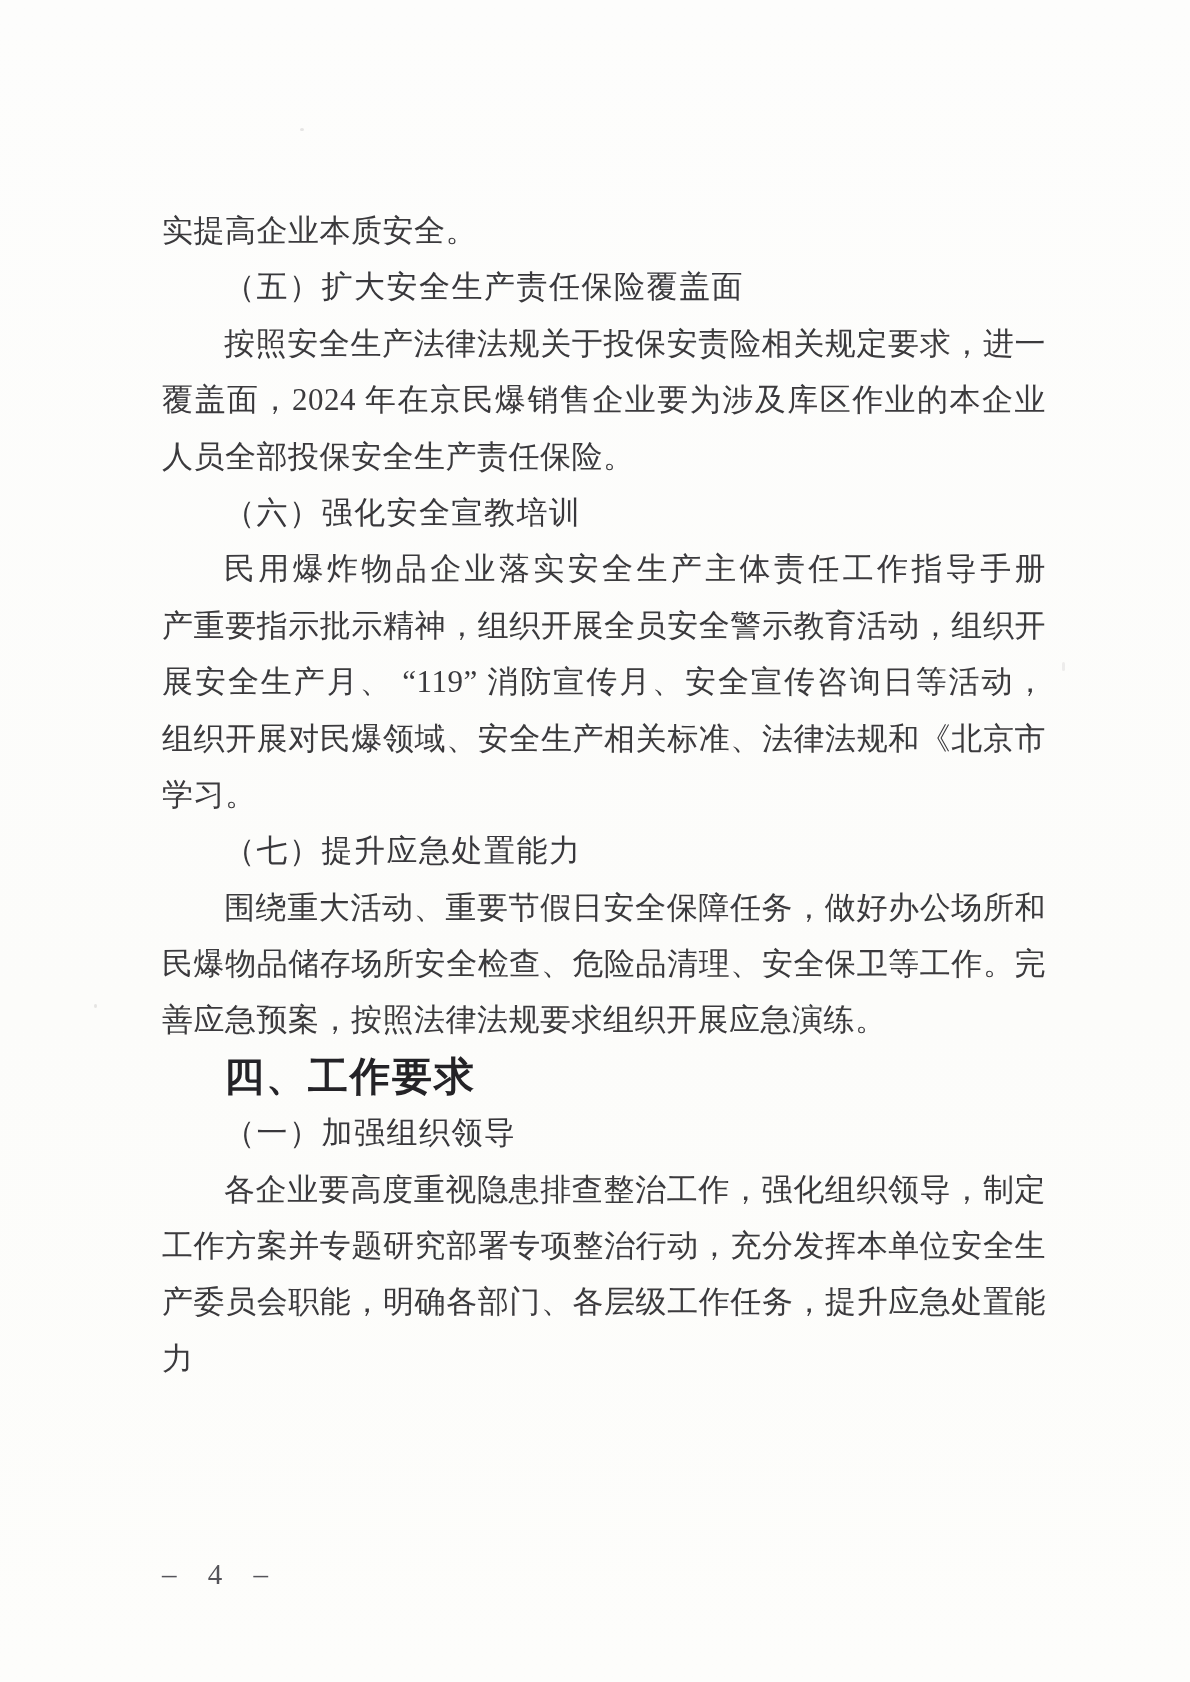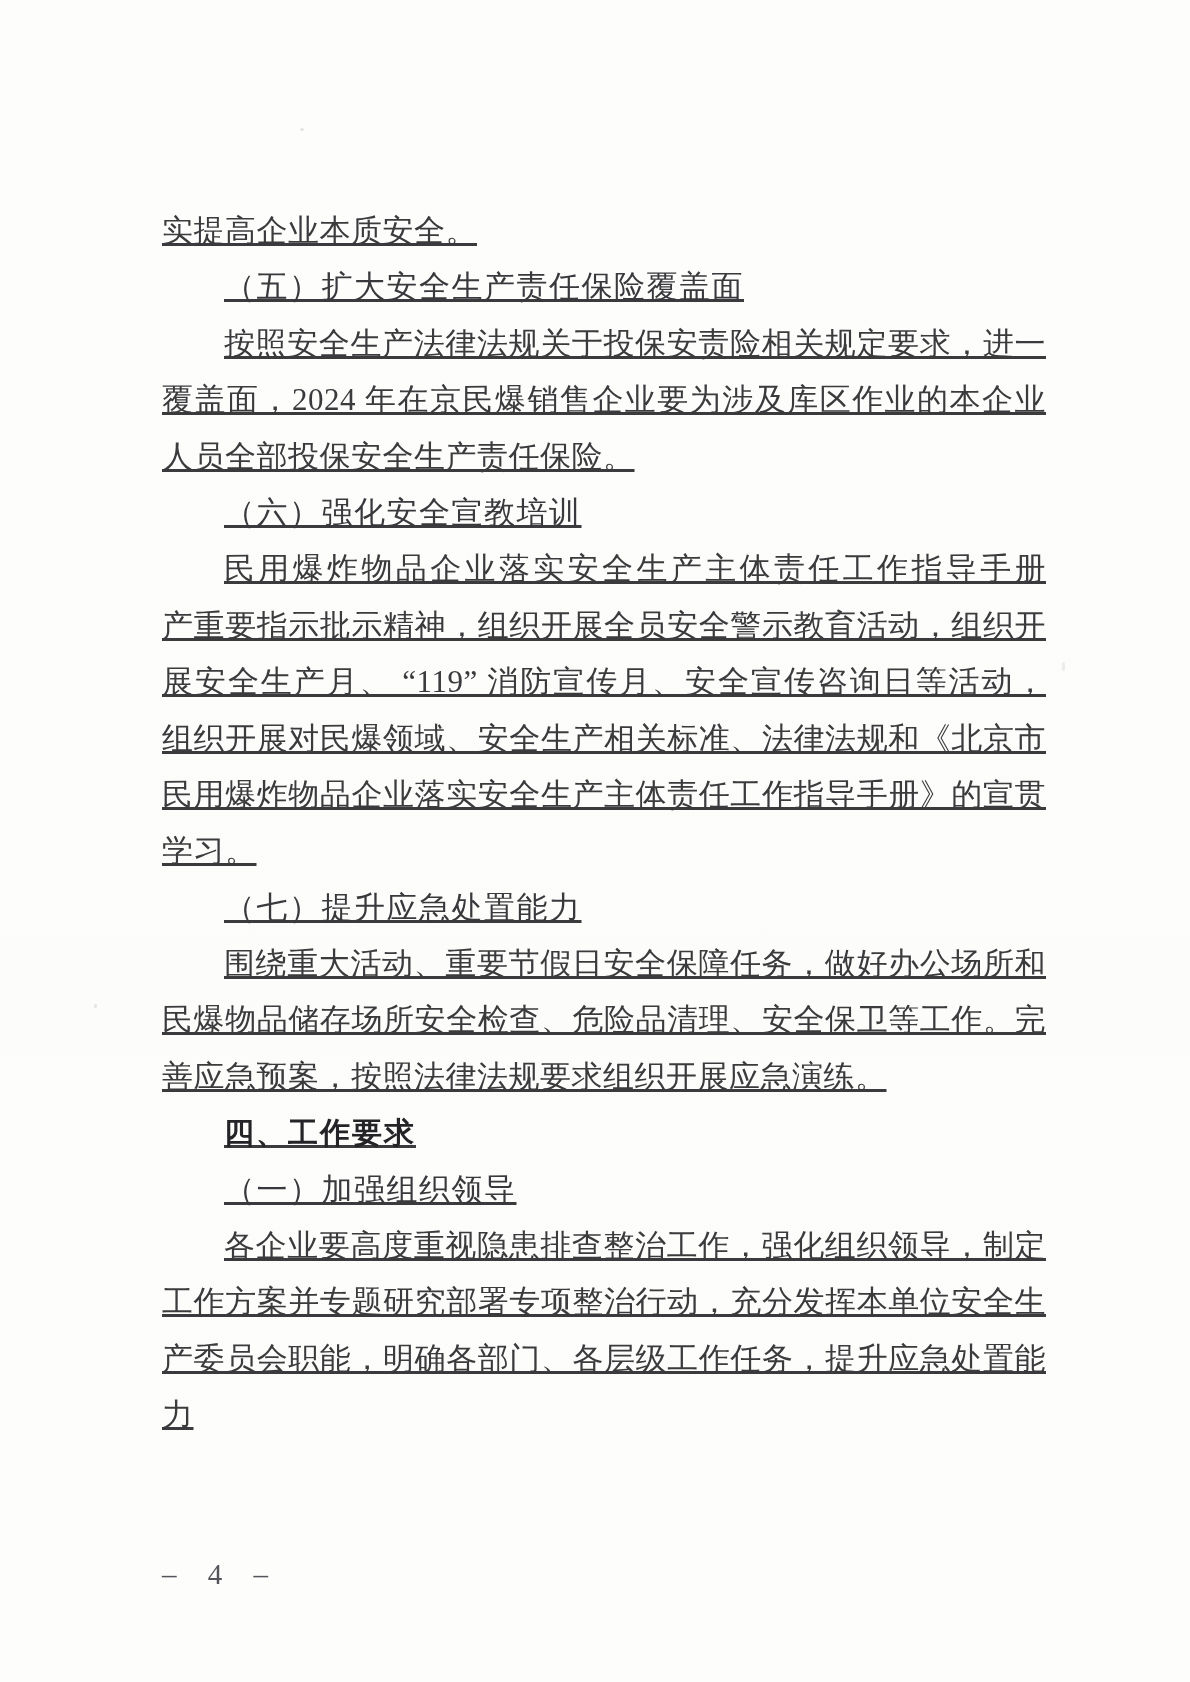--- a/index.html
+++ b/index.html
@@ -24,7 +24,6 @@
     left: 162px;
     top: 203px;
     width: 884px;
-    text-decoration: underline;
   }
   .line {
     height: 56.4px;

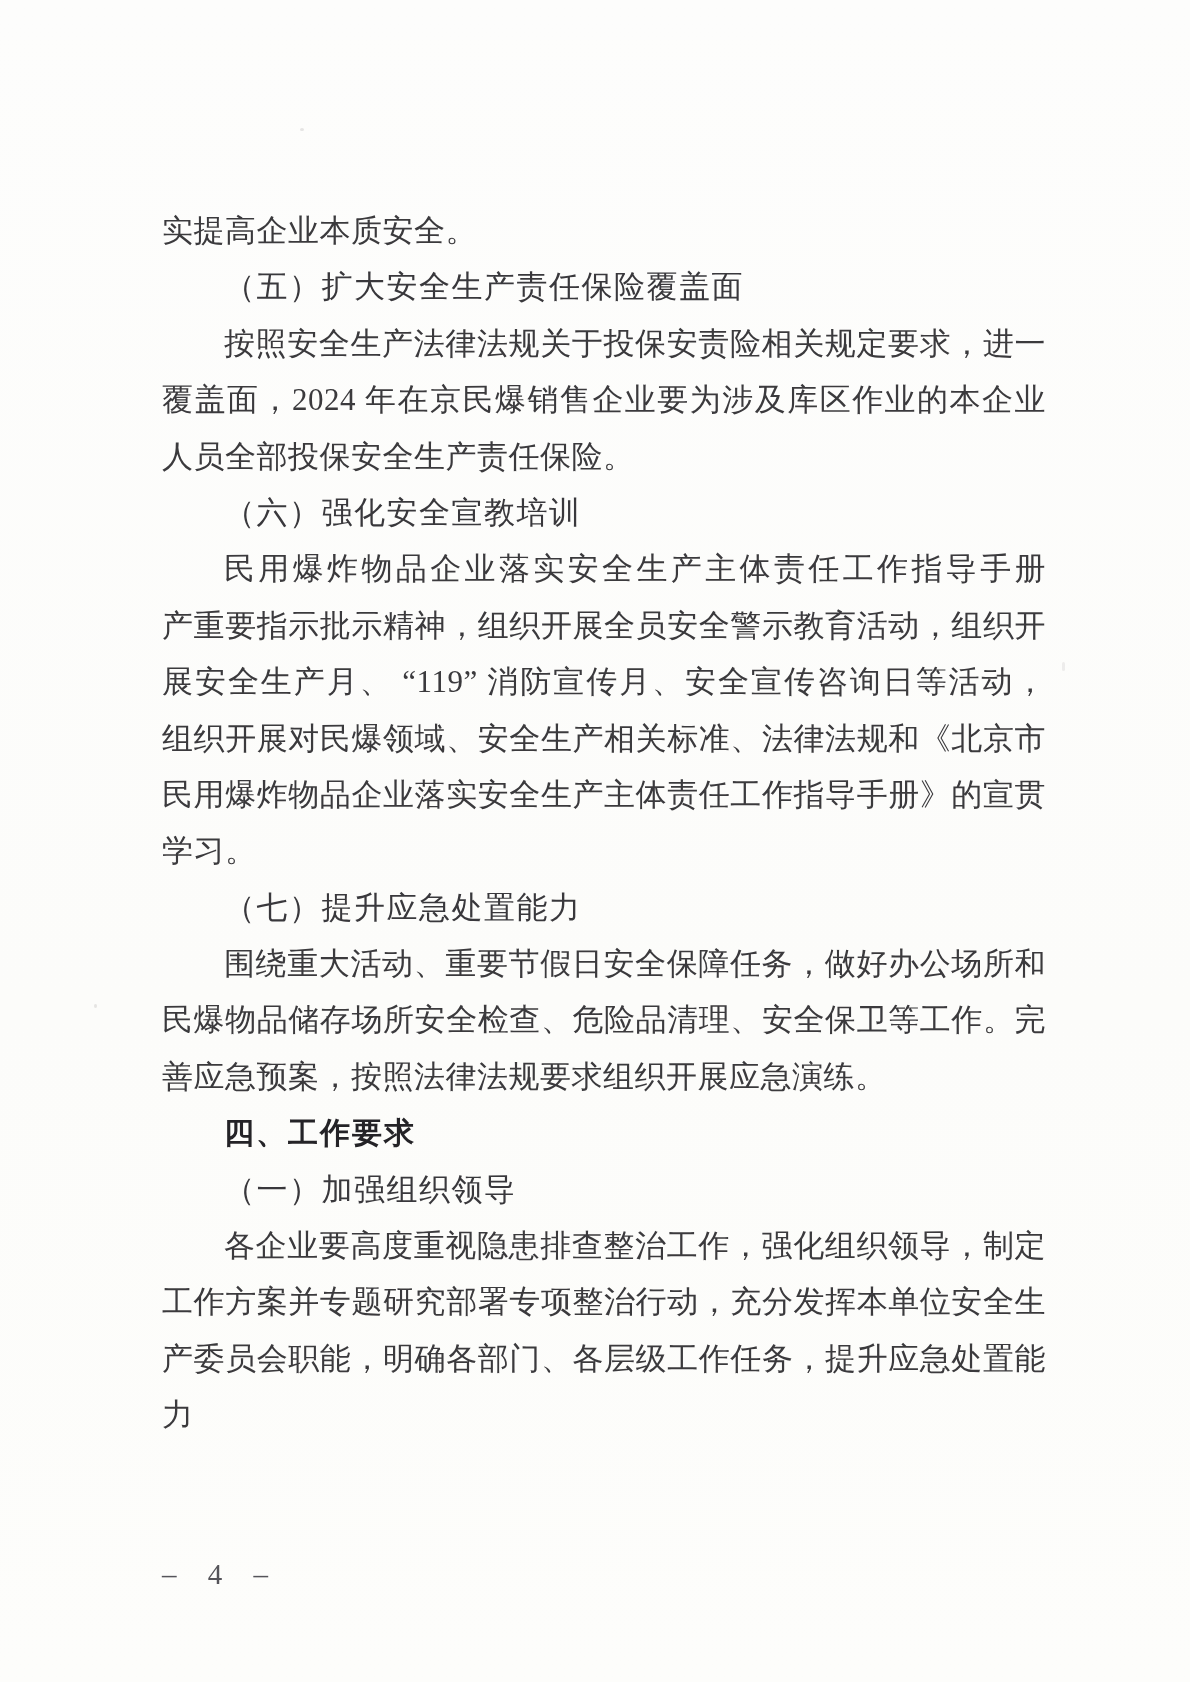--- a/index.html
+++ b/index.html
@@ -88,7 +88,6 @@
     <div class="line fill">产重要指示批示精神，组织开展全员安全警示教育活动，组织开</div>
     <div class="line fill">展安全生产月、 “119” 消防宣传月、安全宣传咨询日等活动，</div>
     <div class="line fill">组织开展对民爆领域、安全生产相关标准、法律法规和《北京市</div>
-    <div class="line fill">民用爆炸物品企业落实安全生产主体责任工作指导手册》的宣贯</div>
     <div class="line">学习。</div>
     <div class="line indent h2">（七）提升应急处置能力</div>
     <div class="line indent fill">围绕重大活动、重要节假日安全保障任务，做好办公场所和</div>

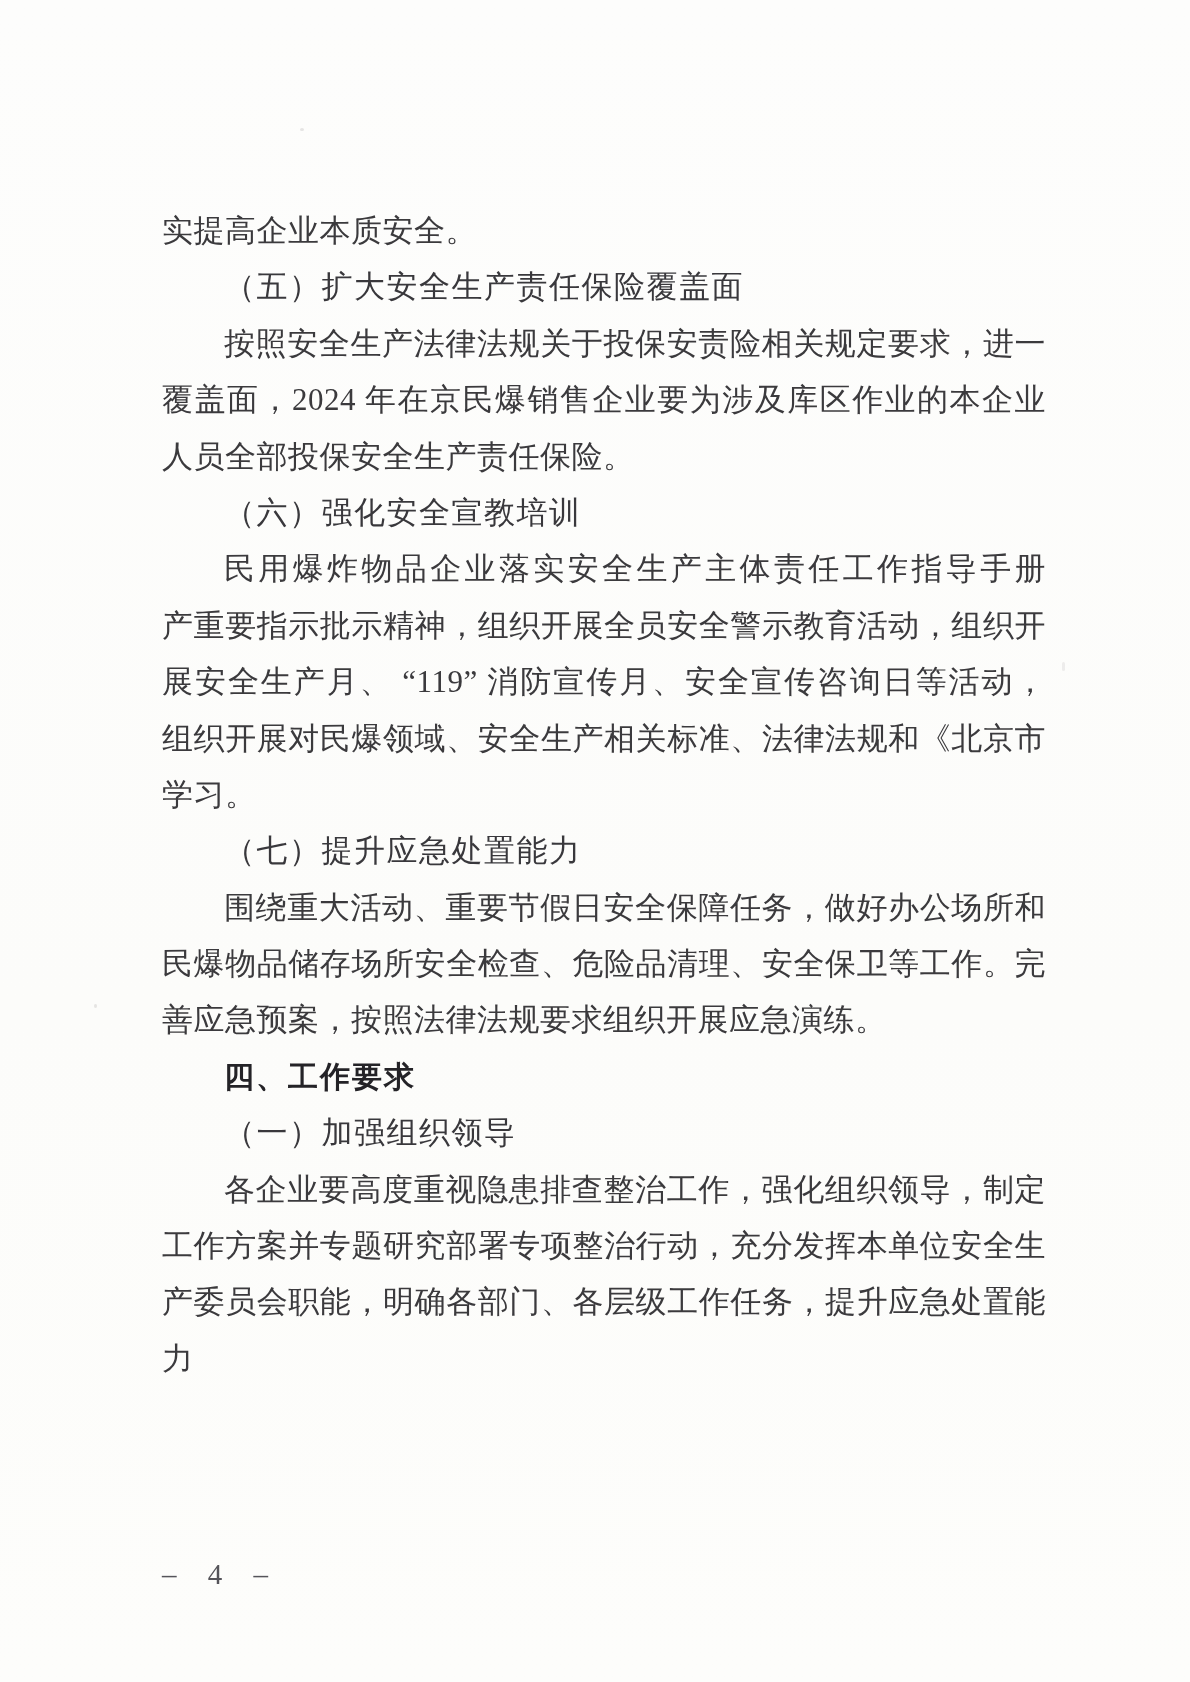--- a/index.html
+++ b/index.html
@@ -44,7 +44,7 @@
   .h1 {
     font-weight: bold;
     color: #242327;
-    font-size: 30px;
+    font-size: 40px;
     letter-spacing: 2px;
   }
   .h2 {

